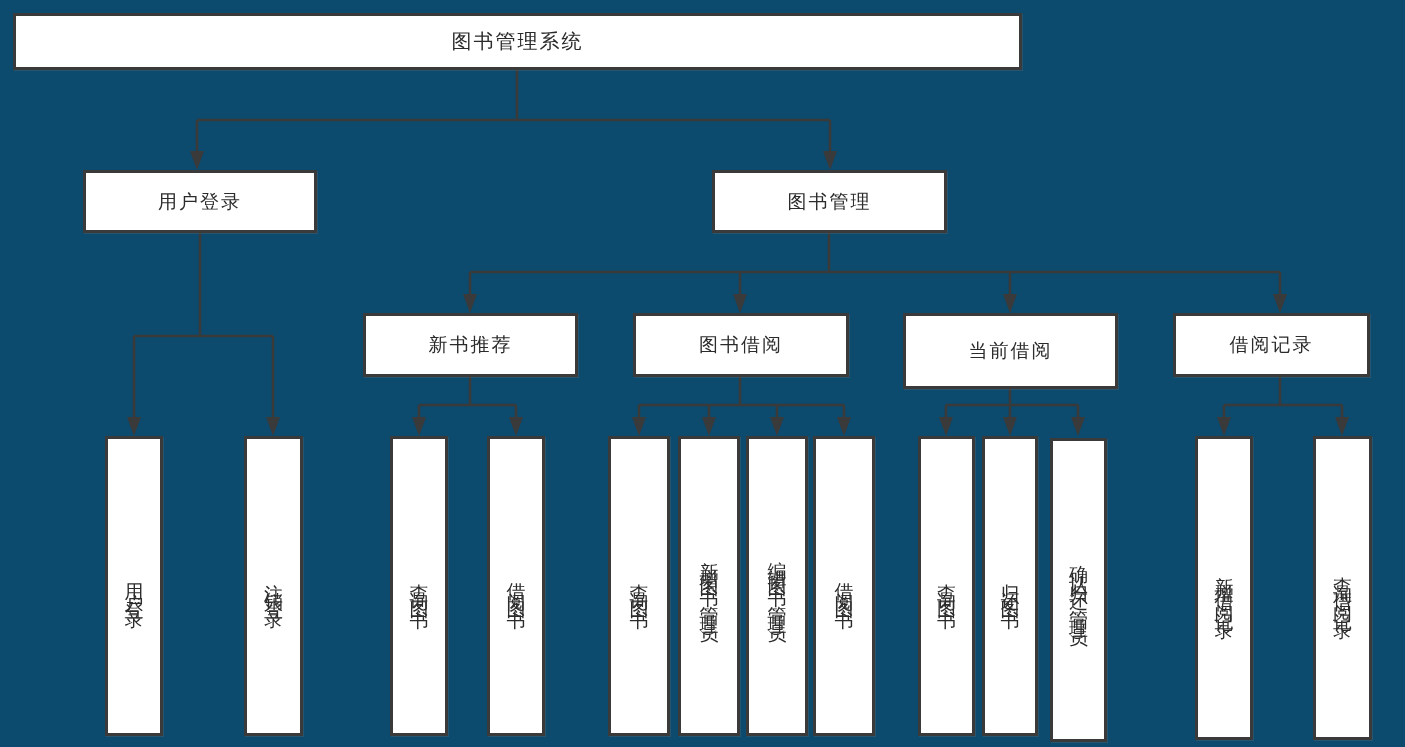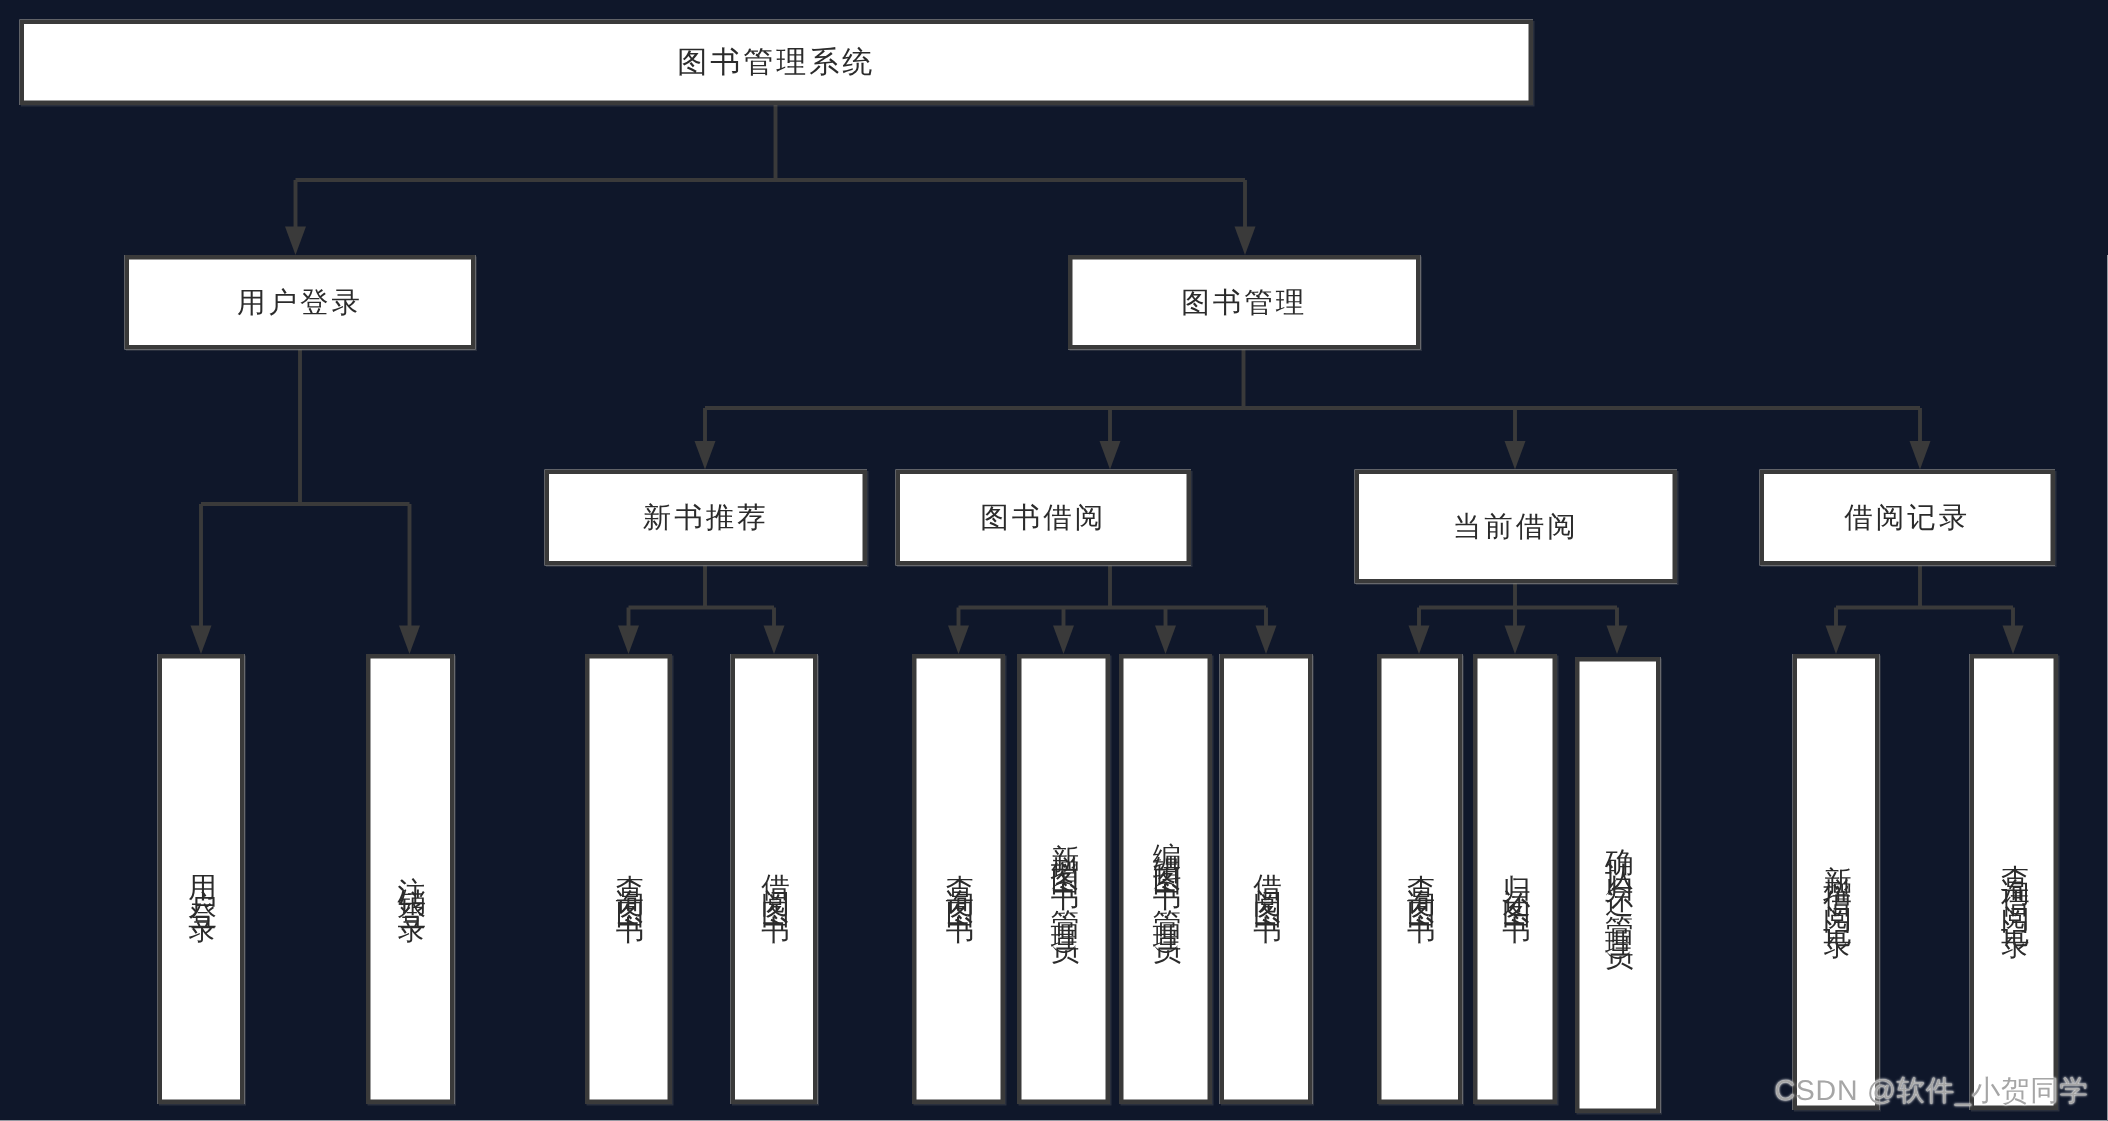--- a/index.html
+++ b/index.html
@@ -7,7 +7,7 @@
     position: relative;
     width: 1405px;
     height: 747px;
-    background: #0f172a;
+    background: #0c4a6e;
     font-family: "Liberation Sans", "DejaVu Sans", sans-serif;
     color: #2b2b2b;
     overflow: hidden;

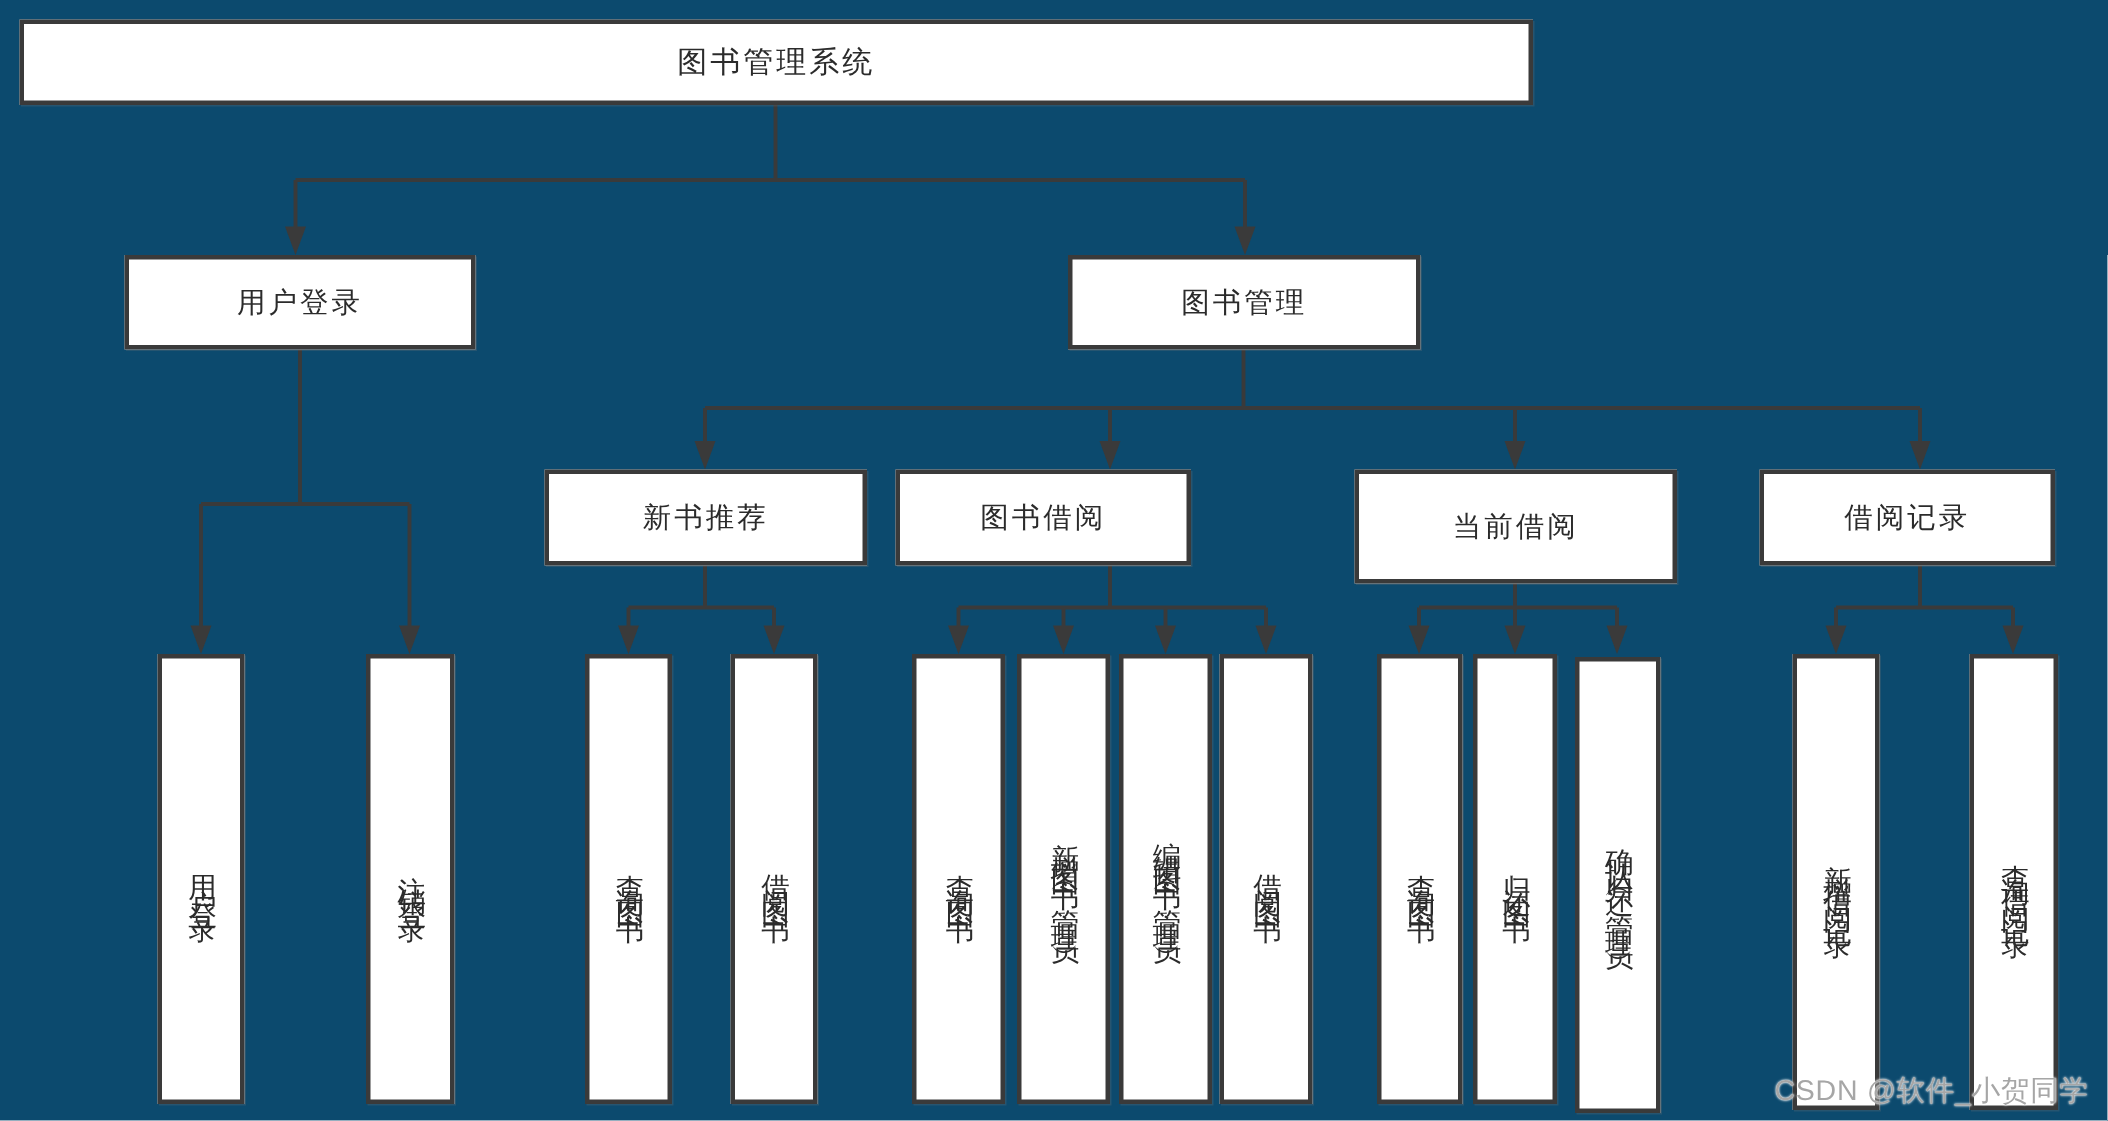--- a/index.html
+++ b/index.html
@@ -132,7 +132,7 @@
   <div class="box" style="left:363px; top:313px; width:215px; height:64px">
     <span class="lbl">新书推荐</span>
   </div>
-  <div class="box" style="left:597px; top:313px; width:197px; height:64px">
+  <div class="box" style="left:633px; top:313px; width:216px; height:64px">
     <span class="lbl">图书借阅</span>
   </div>
   <div class="box" style="left:903px; top:313px; width:215px; height:76px">

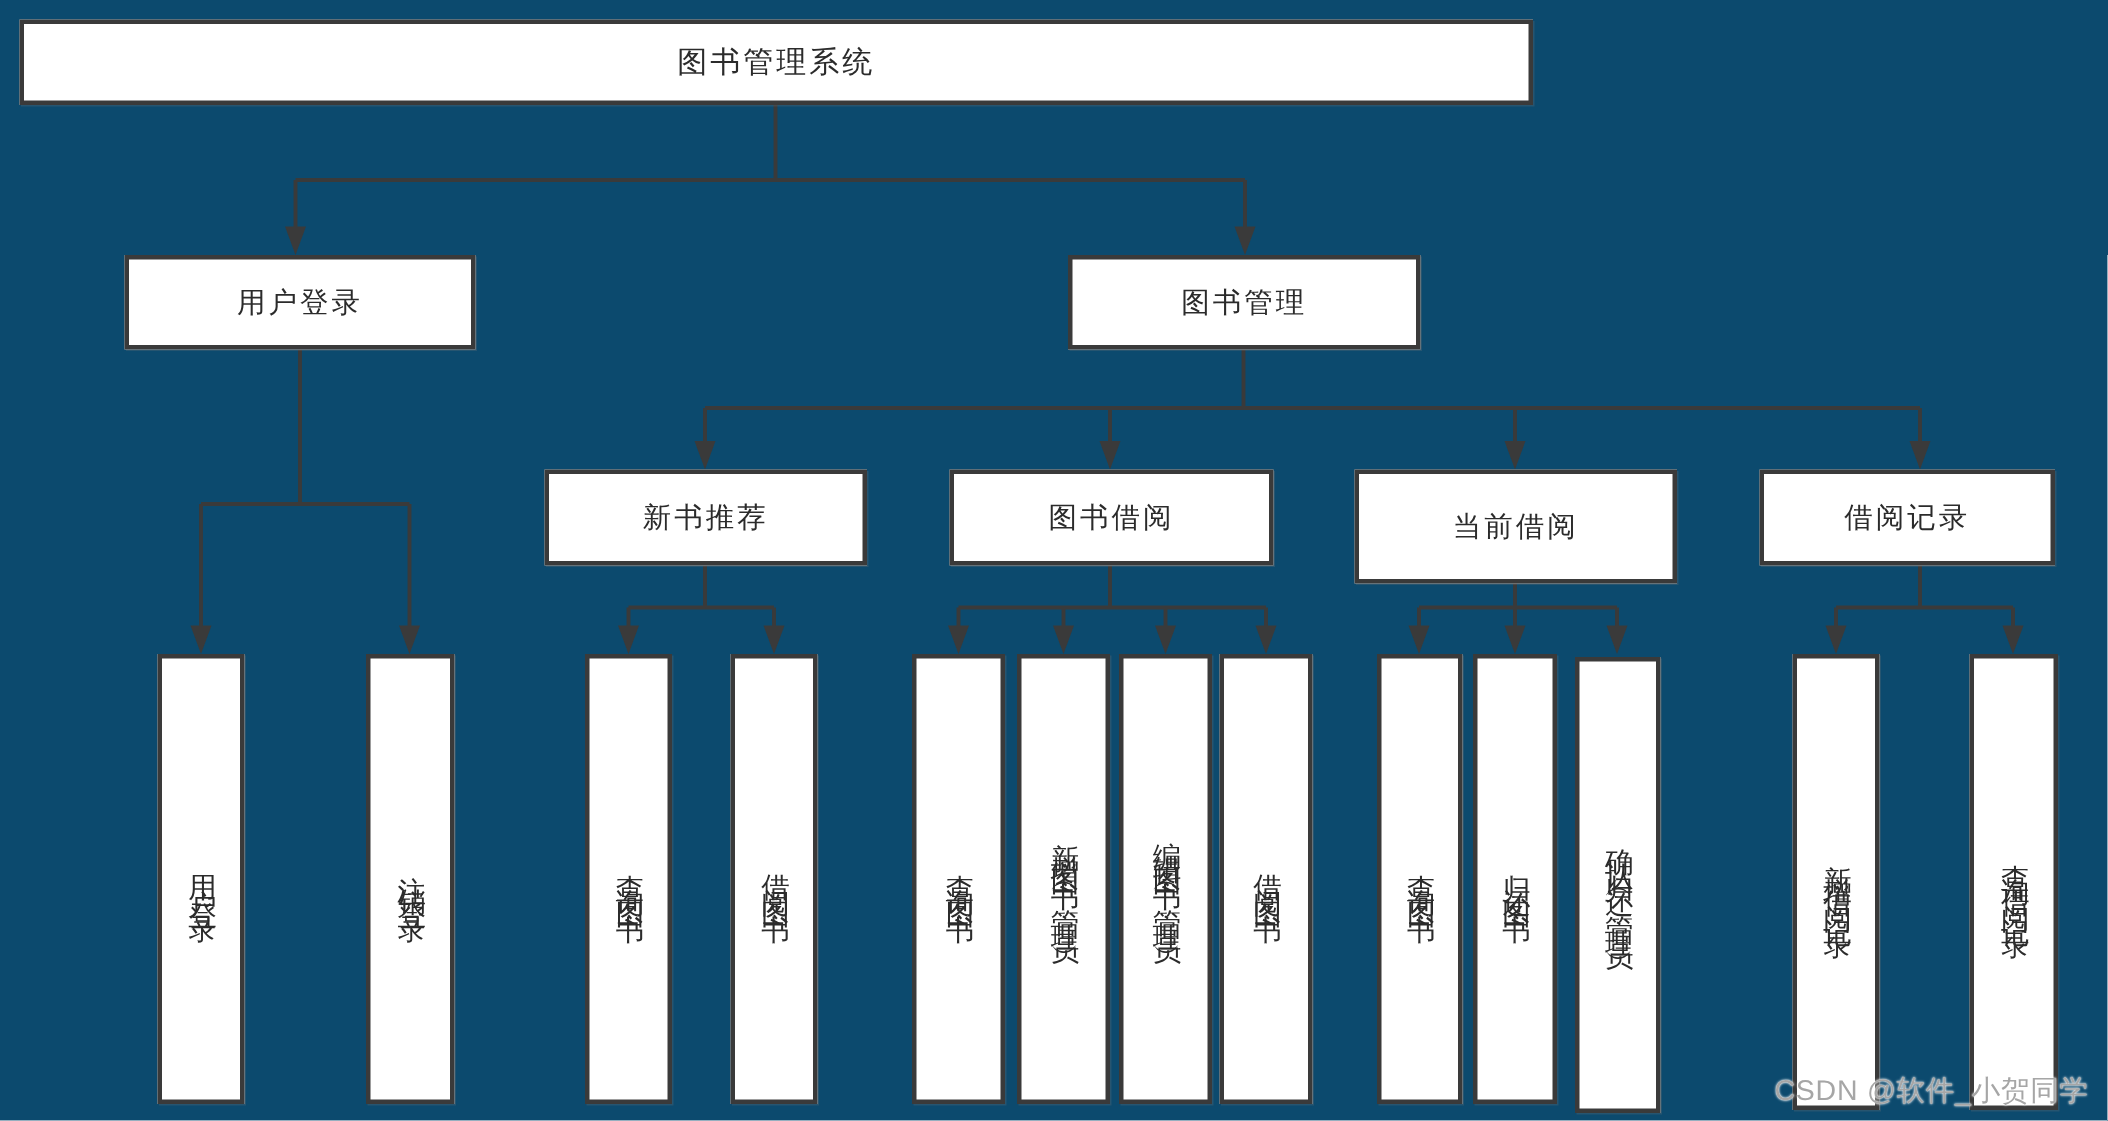--- a/index.html
+++ b/index.html
@@ -186,7 +186,6 @@
     <span class="lbl">查询借阅记录</span>
   </div>
 
-  <div class="watermark">CSDN @软件_小贺同学</div>
 
 </div>
 

